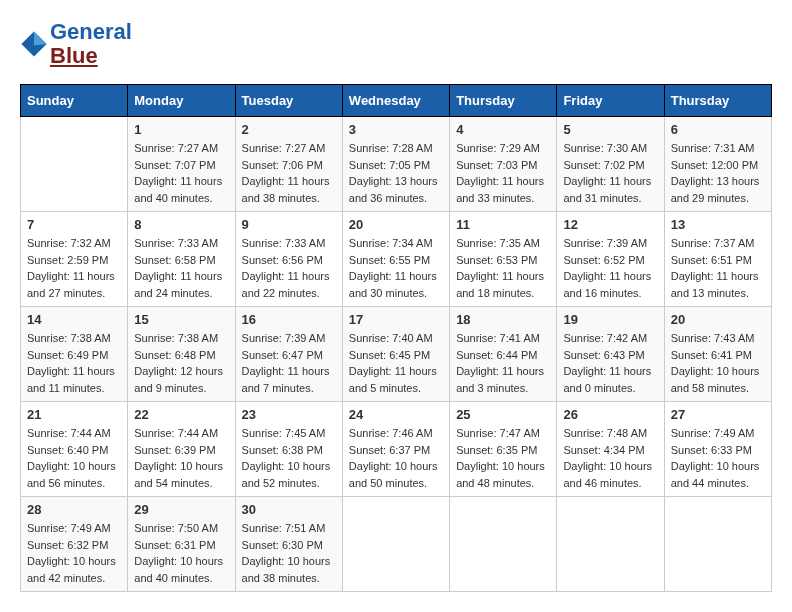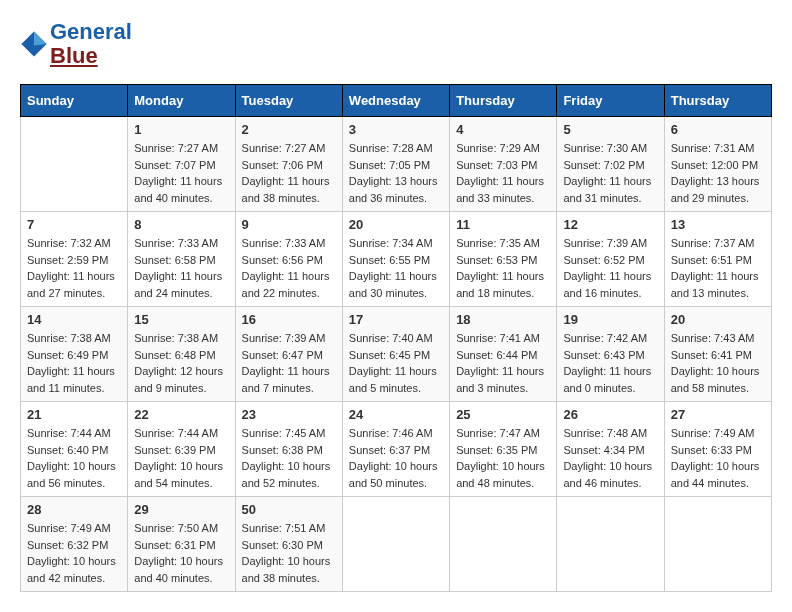--- a/index.html
+++ b/index.html
@@ -364,7 +364,7 @@
         </div>
       </td>
         <td>
-        <span class="day-num">50</span>
+        <span class="day-num">30</span>
         <div class="day-detail">
           <span>Sunrise: 7:51 AM</span><br>
           <span>Sunset: 6:30 PM</span><br>

